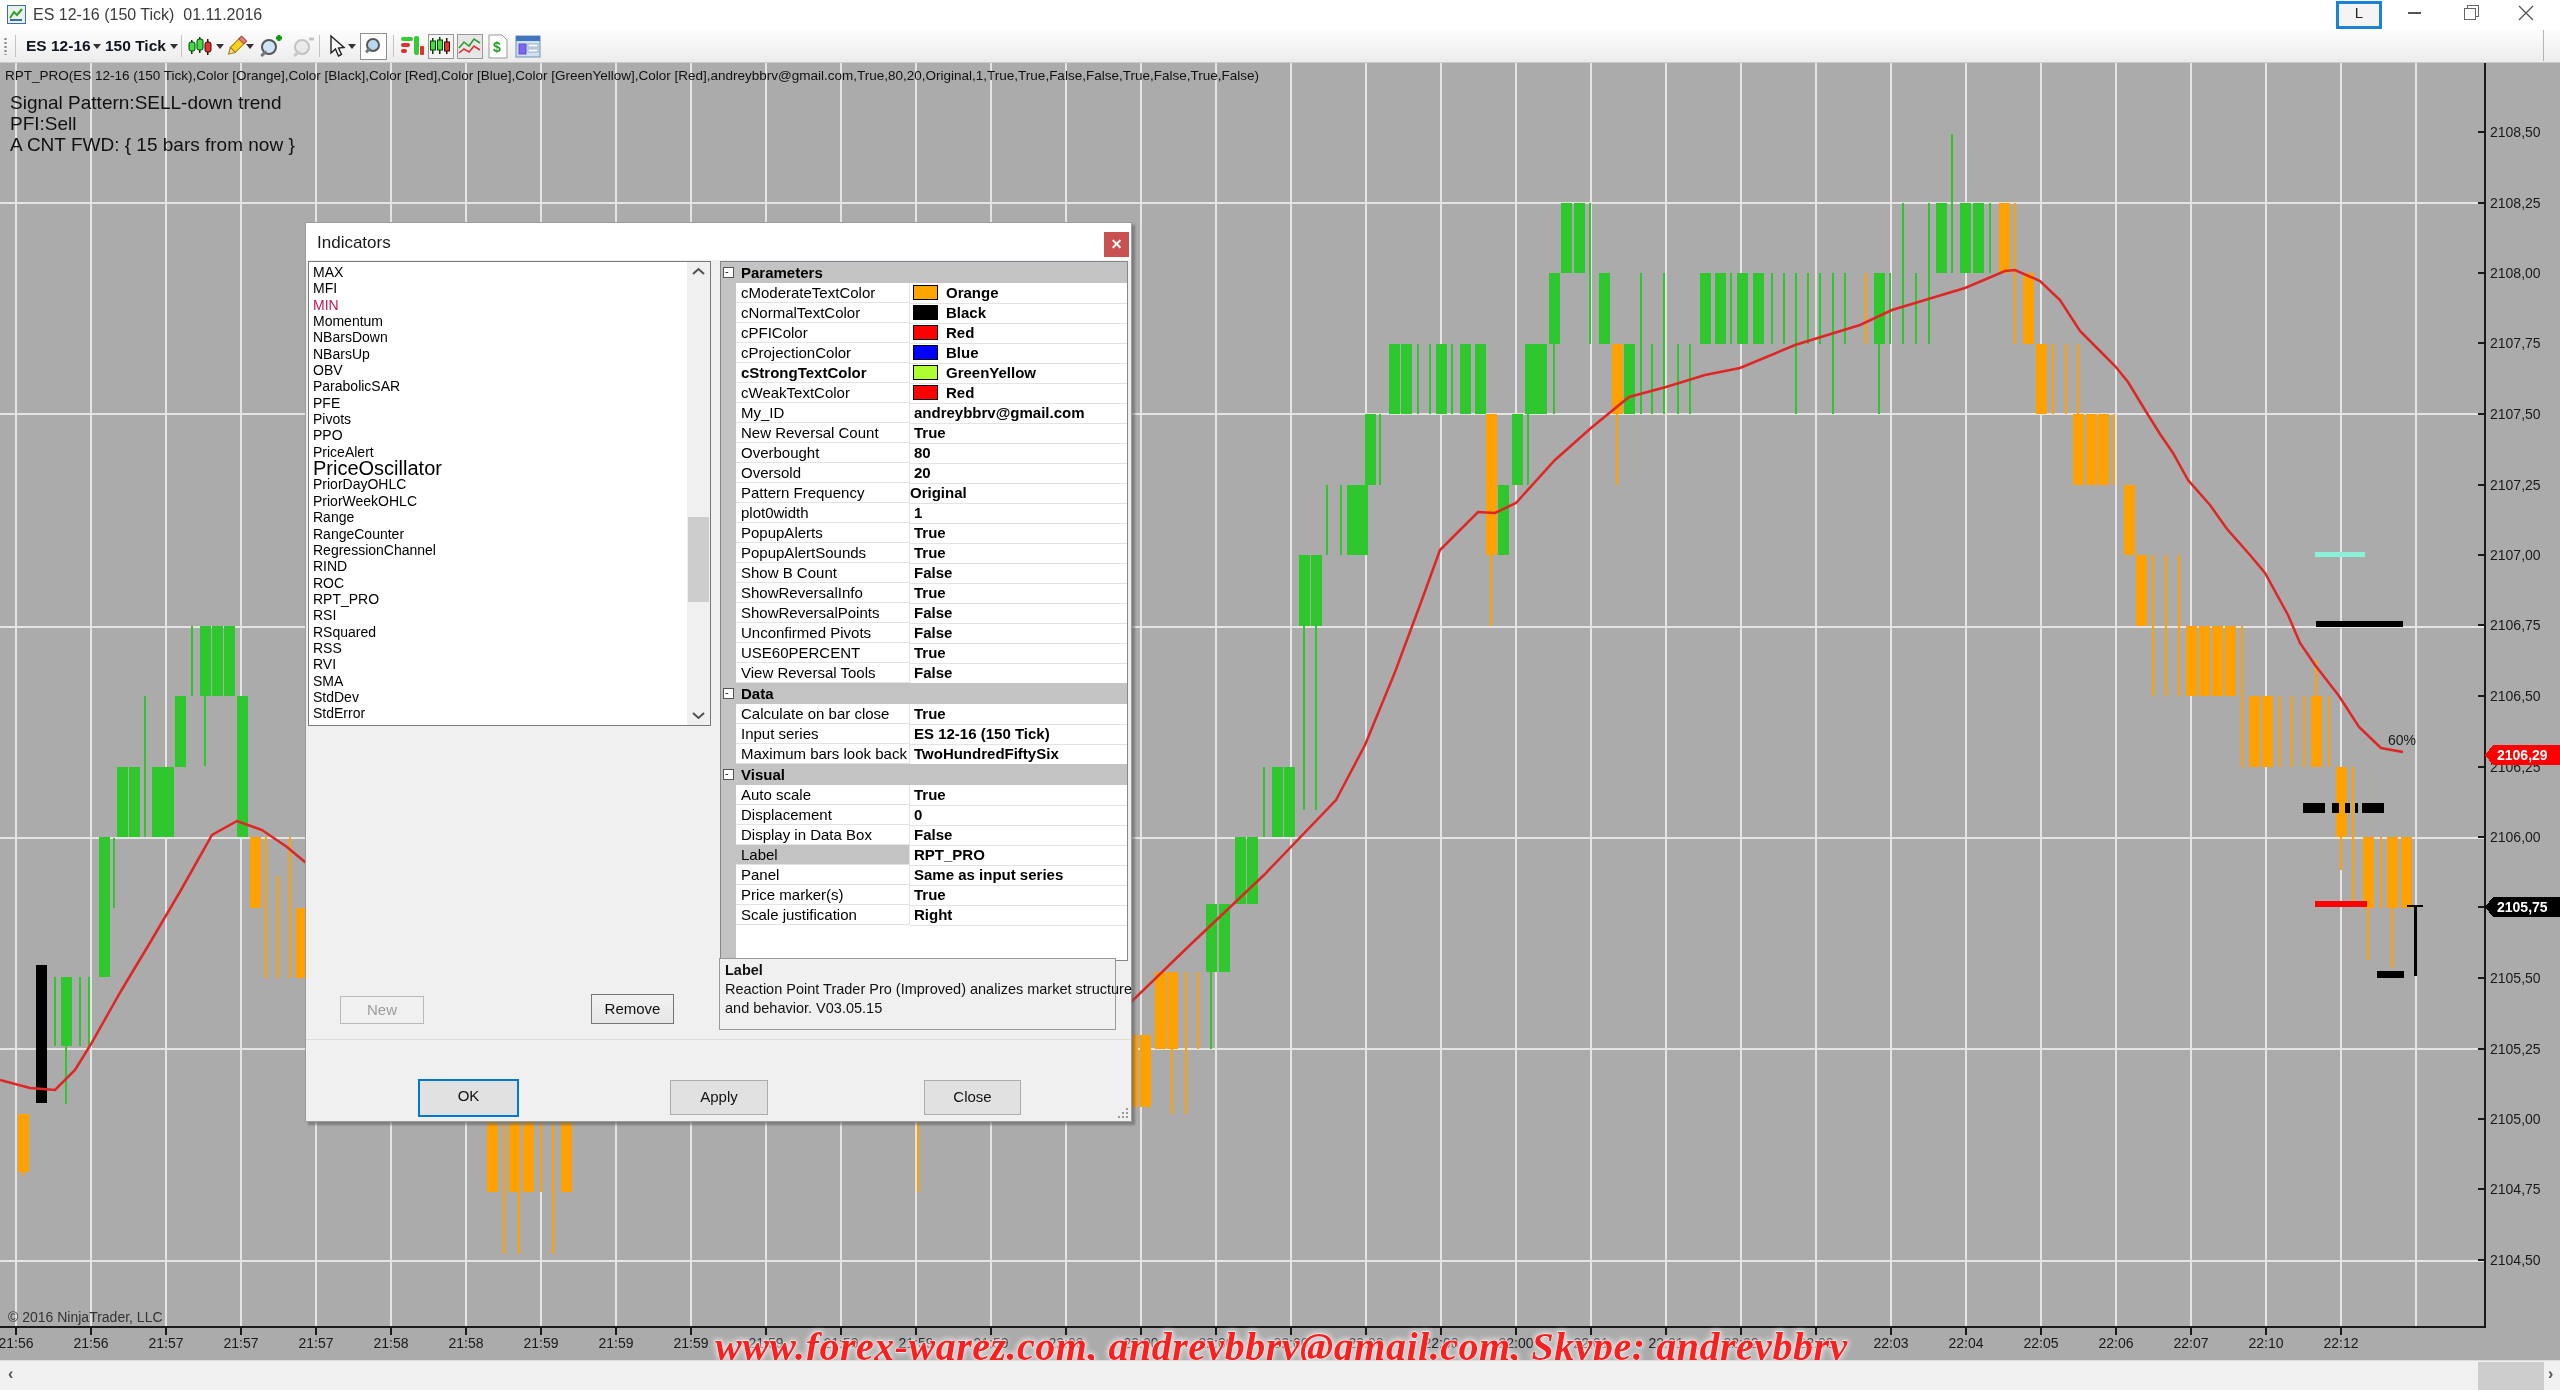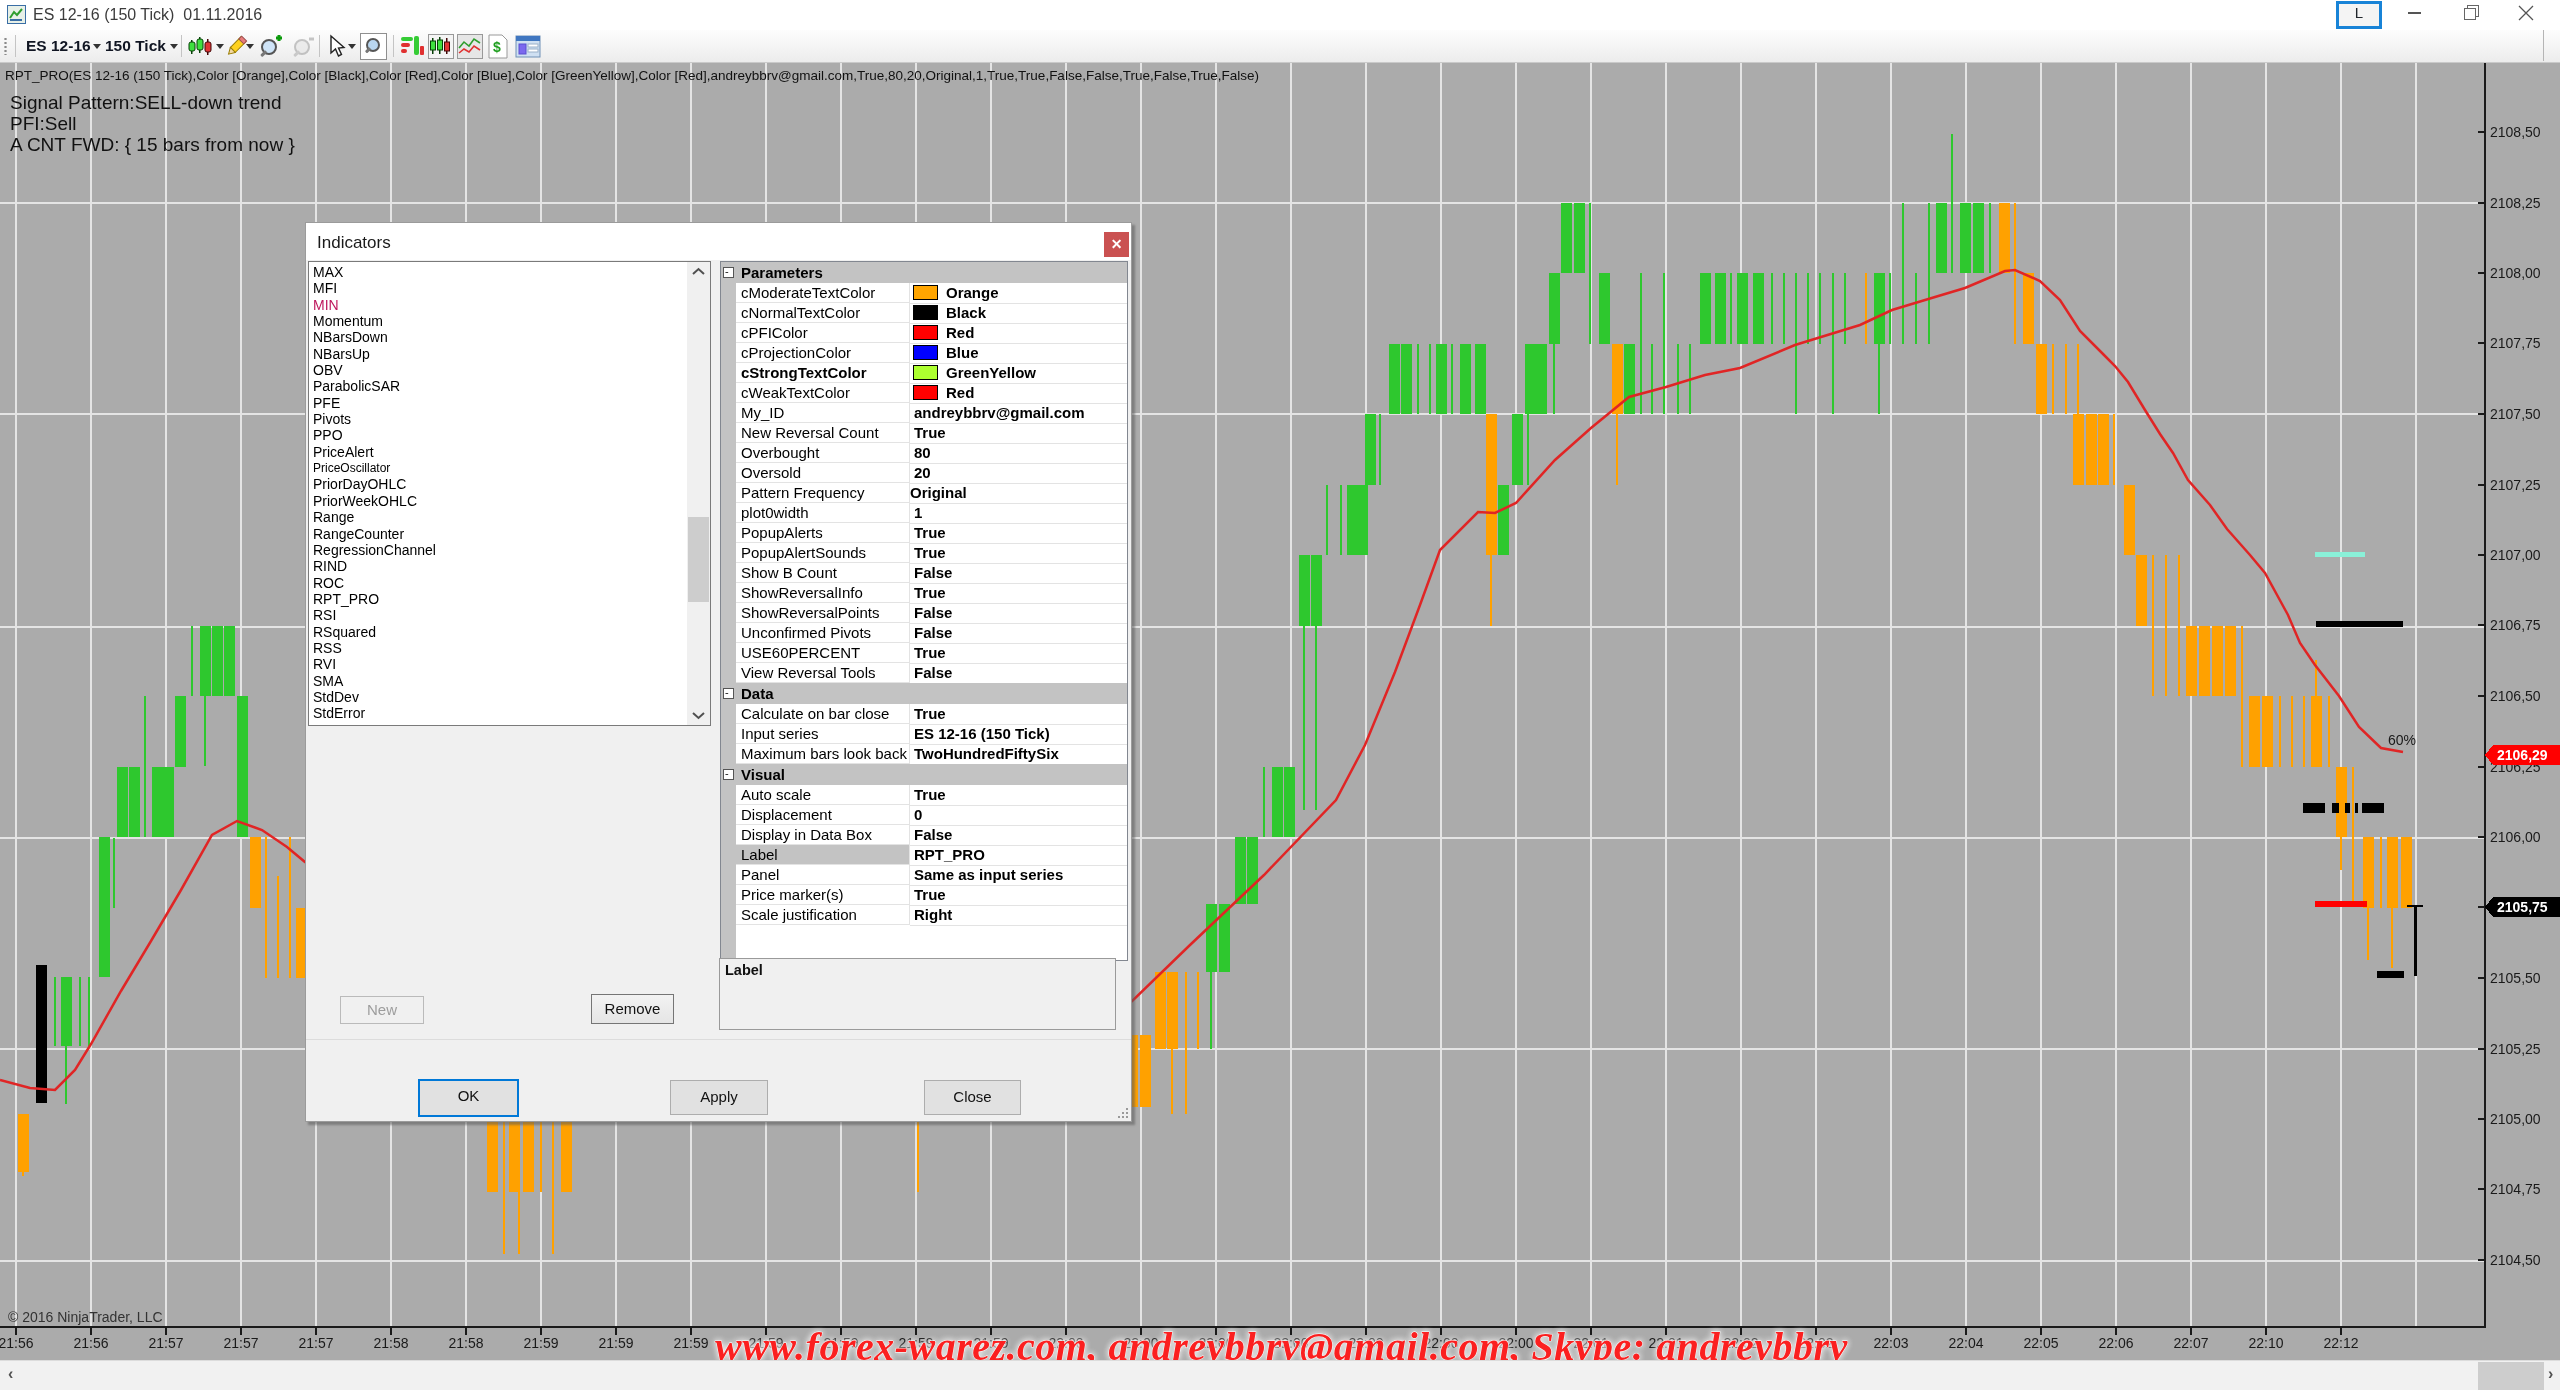--- a/index.html
+++ b/index.html
@@ -443,7 +443,7 @@
         <div style="height:16.35px;line-height:16.4px;font-size:14px;color:#000;padding-left:4px;">Pivots</div>
         <div style="height:16.35px;line-height:16.4px;font-size:14px;color:#000;padding-left:4px;">PPO</div>
         <div style="height:16.35px;line-height:16.4px;font-size:14px;color:#000;padding-left:4px;">PriceAlert</div>
-        <div style="height:16.35px;line-height:16.4px;font-size:12px;color:#000;padding-left:4px;">PriceOscillator</div>
+        <div style="height:16.35px;line-height:16.4px;font-size:20px;color:#000;padding-left:4px;">PriceOscillator</div>
         <div style="height:16.35px;line-height:16.4px;font-size:14px;color:#000;padding-left:4px;">PriorDayOHLC</div>
         <div style="height:16.35px;line-height:16.4px;font-size:14px;color:#000;padding-left:4px;">PriorWeekOHLC</div>
         <div style="height:16.35px;line-height:16.4px;font-size:14px;color:#000;padding-left:4px;">Range</div>

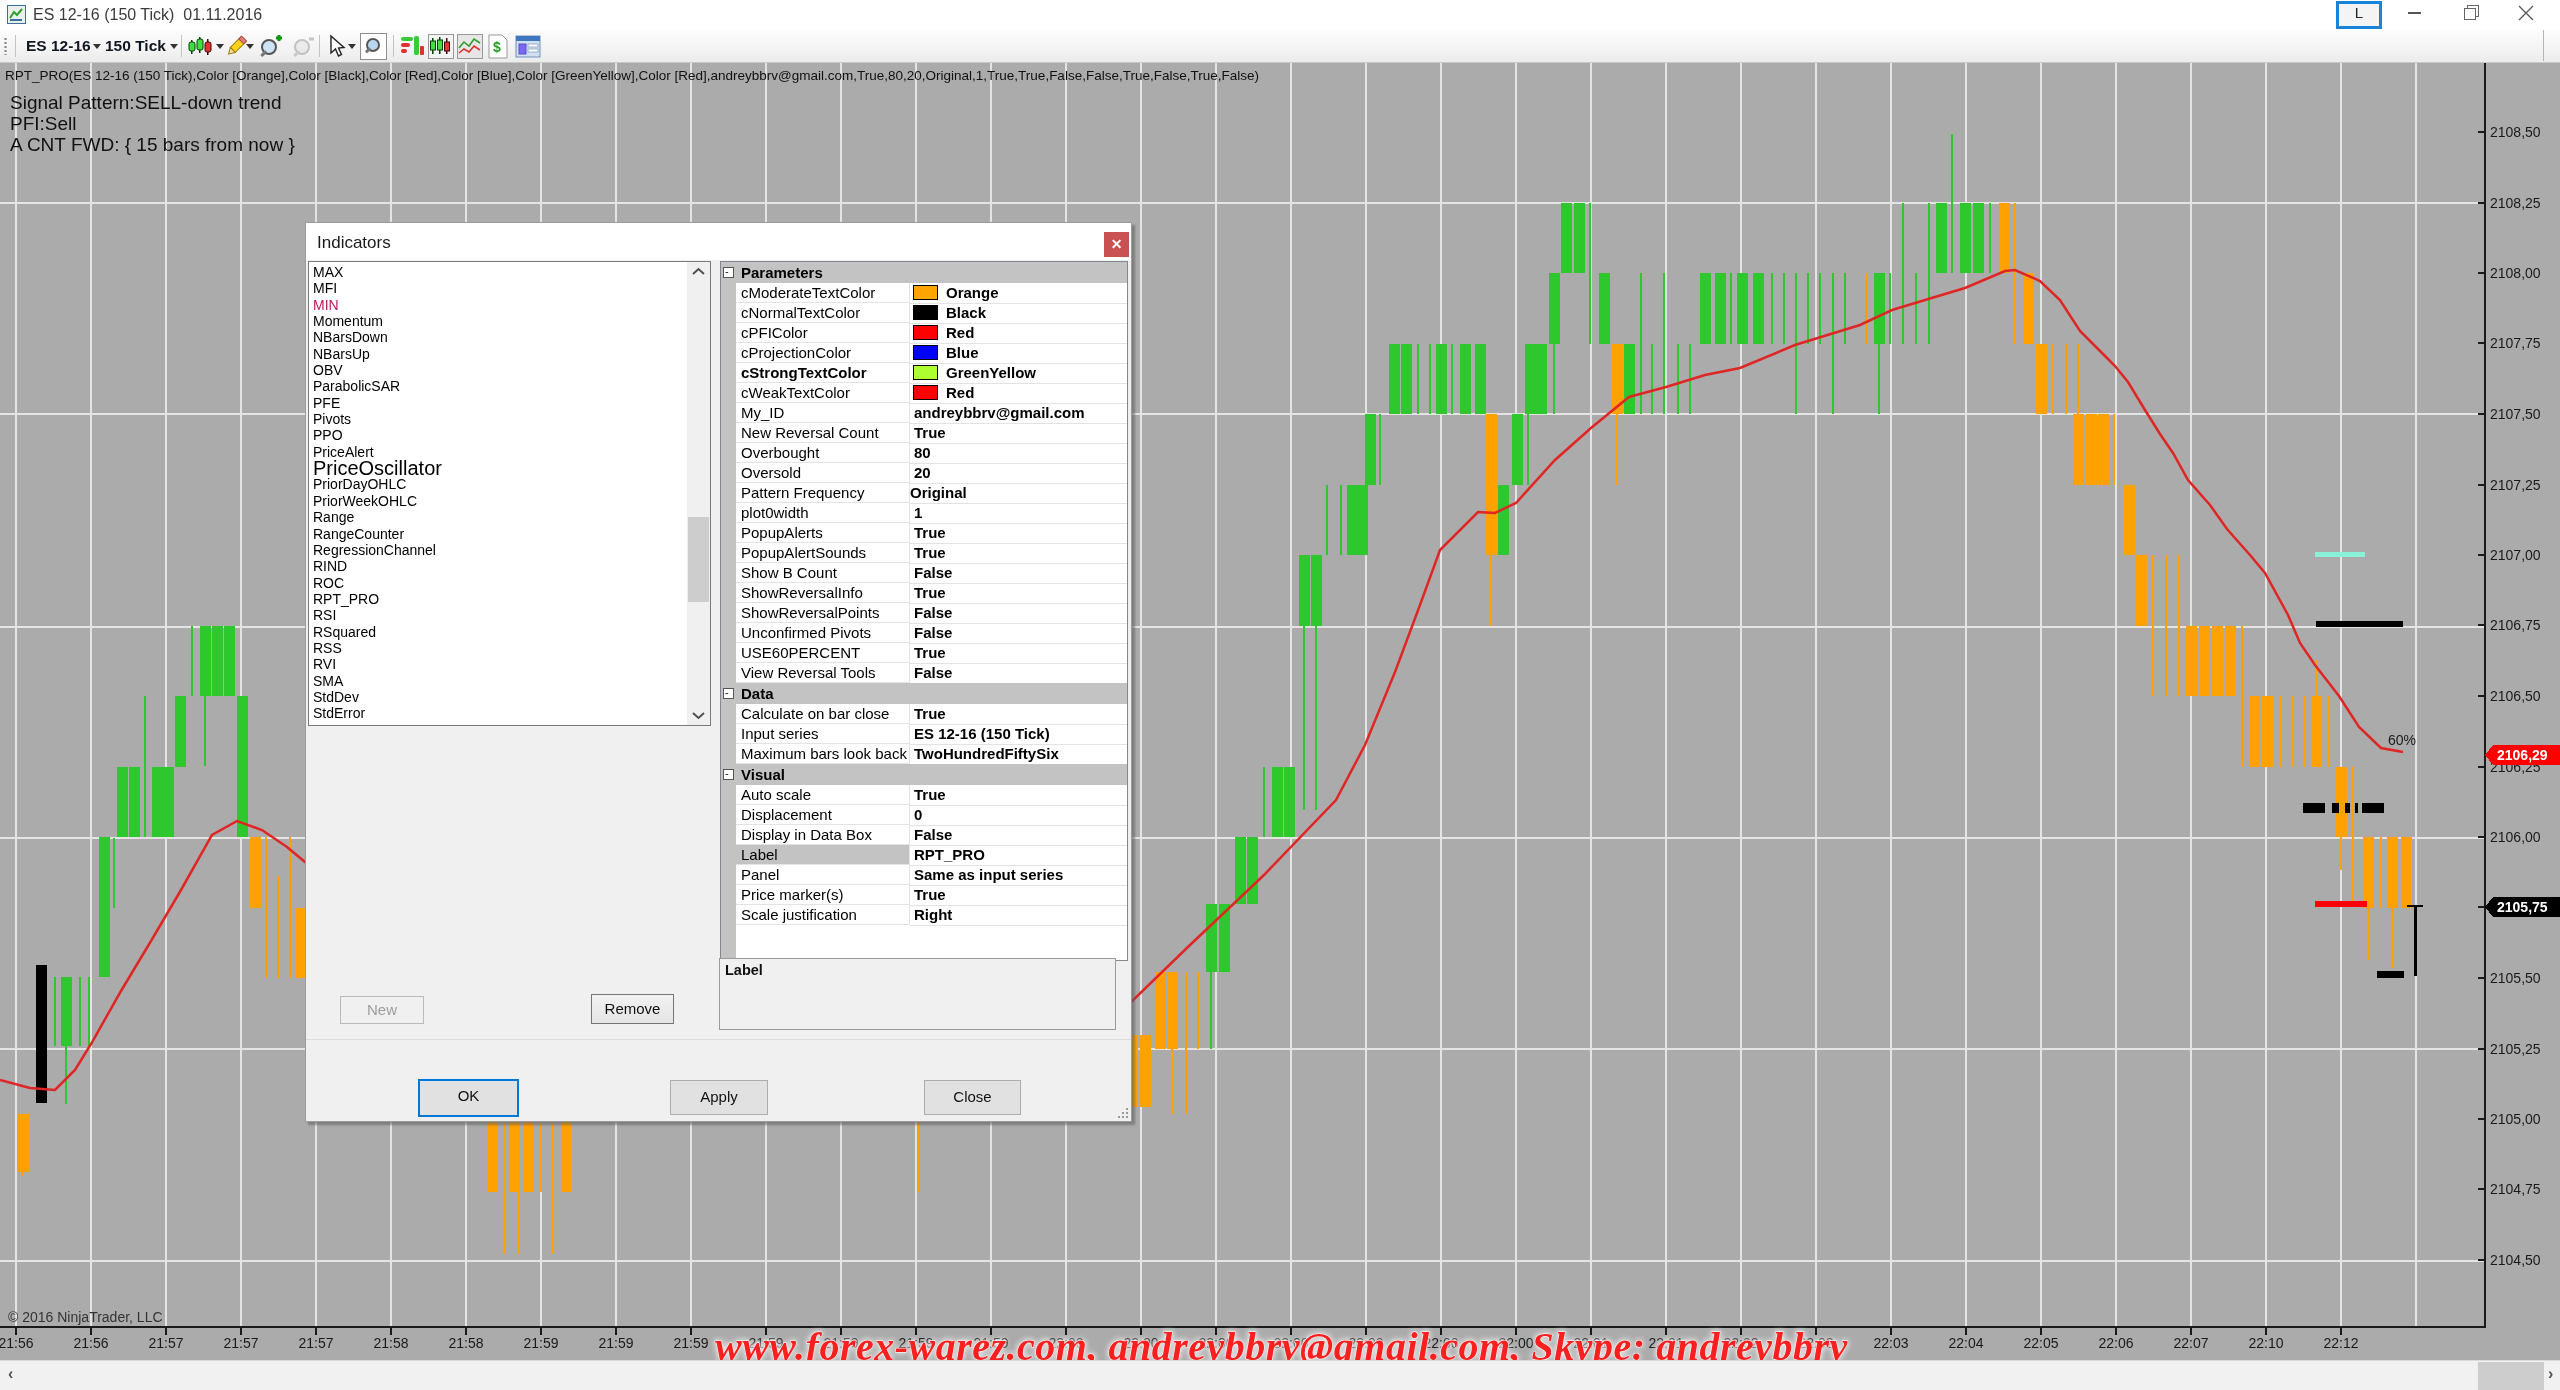--- a/index.html
+++ b/index.html
@@ -612,6 +612,7 @@
     </div>
     <div style="position:absolute;left:413px;top:735px;width:395px;height:70px;background:#f0f0f0;border:1px solid #9a9a9a;font-size:14.5px;color:#111;">
       <div style="padding:3px 0 0 5px;font-weight:bold;">Label</div>
+      <div style="padding:2px 0 0 5px;line-height:19px;white-space:nowrap;">Reaction Point Trader Pro (Improved) analizes market structure<br>and behavior. V03.05.15</div>
     </div>
     <div style="position:absolute;left:0;top:816px;width:100%;height:1px;background:#dcdcdc;"></div>
     <div style="position:absolute;left:112px;top:856px;width:97px;height:34px;background:#e1e1e1;border:2px solid #0078d7;color:#111;text-align:center;line-height:30px;font-size:15px;">OK</div>

